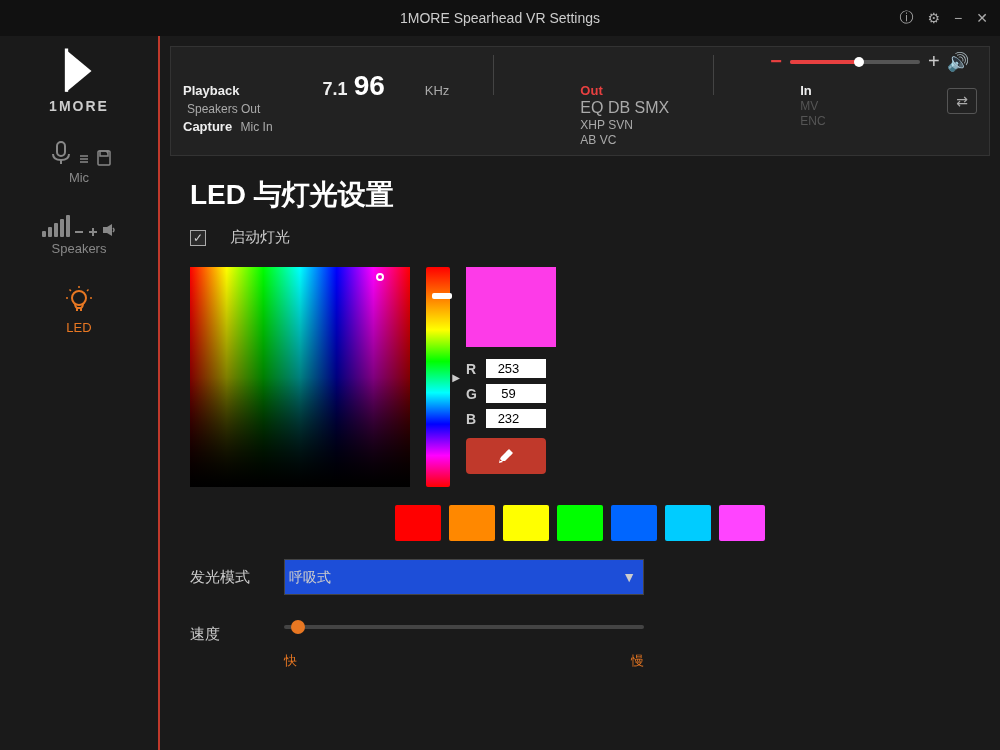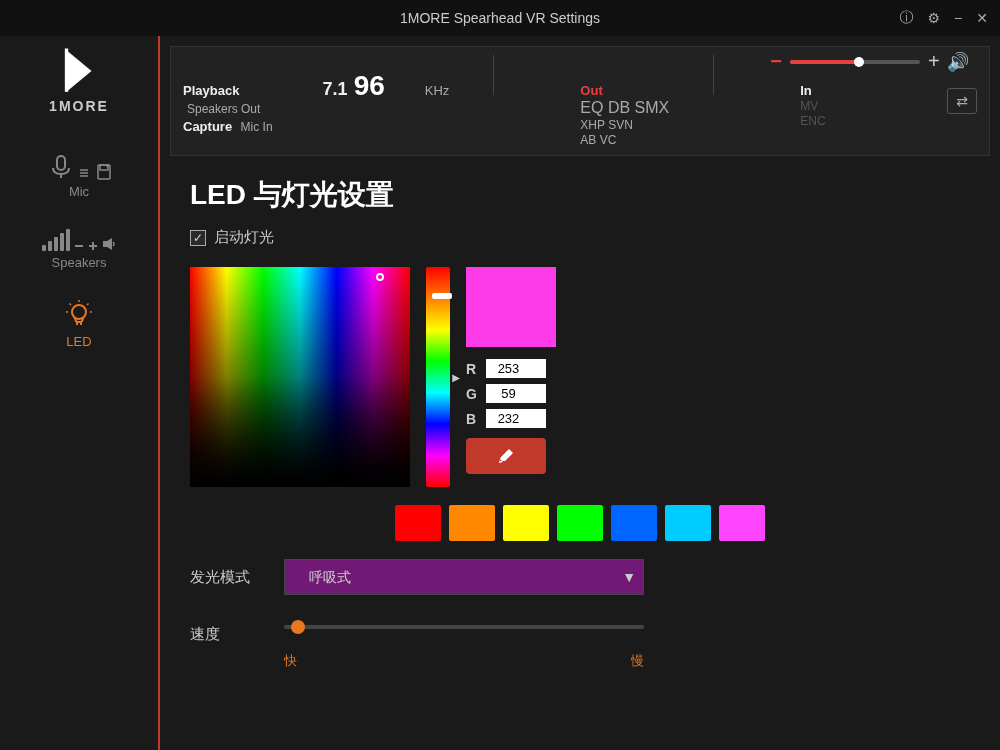--- a/index.html
+++ b/index.html
@@ -61,7 +61,7 @@
       display: flex;
       flex-direction: column;
       align-items: center;
-      margin-bottom: 20px;
+      margin-bottom: 6px;
     }
     #logo-icon {
       width: 50px;

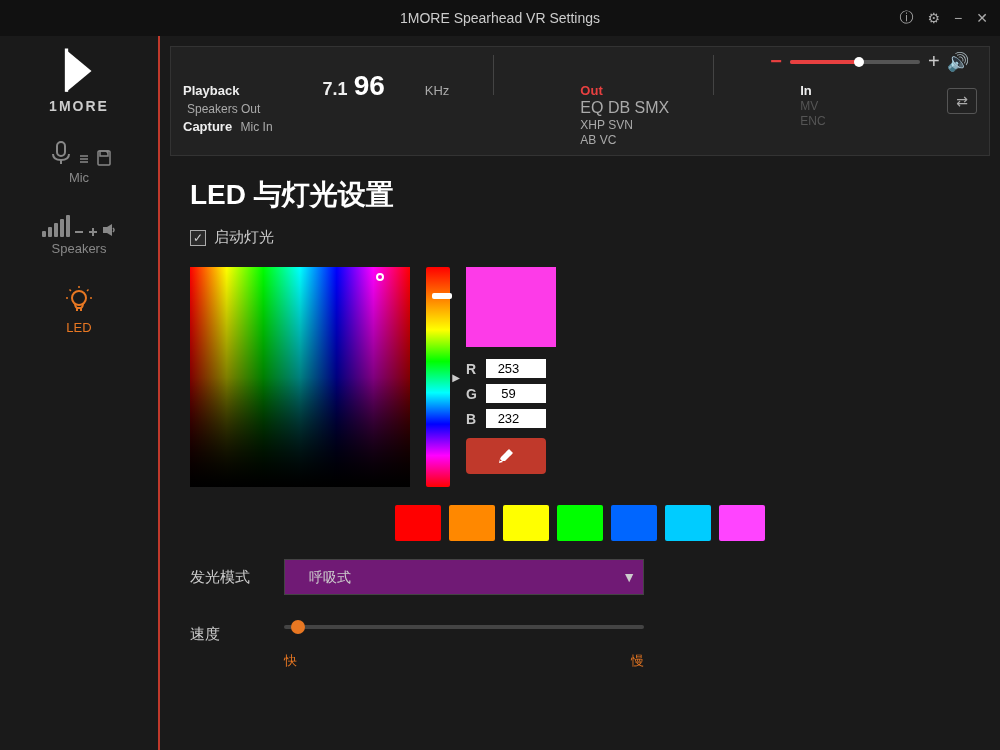--- a/index.html
+++ b/index.html
@@ -174,7 +174,7 @@
     .enable-row {
       display: flex;
       align-items: center;
-      gap: 8px;
+      gap: 24px;
       margin-bottom: 20px;
       font-size: 15px;
       color: #ccc;

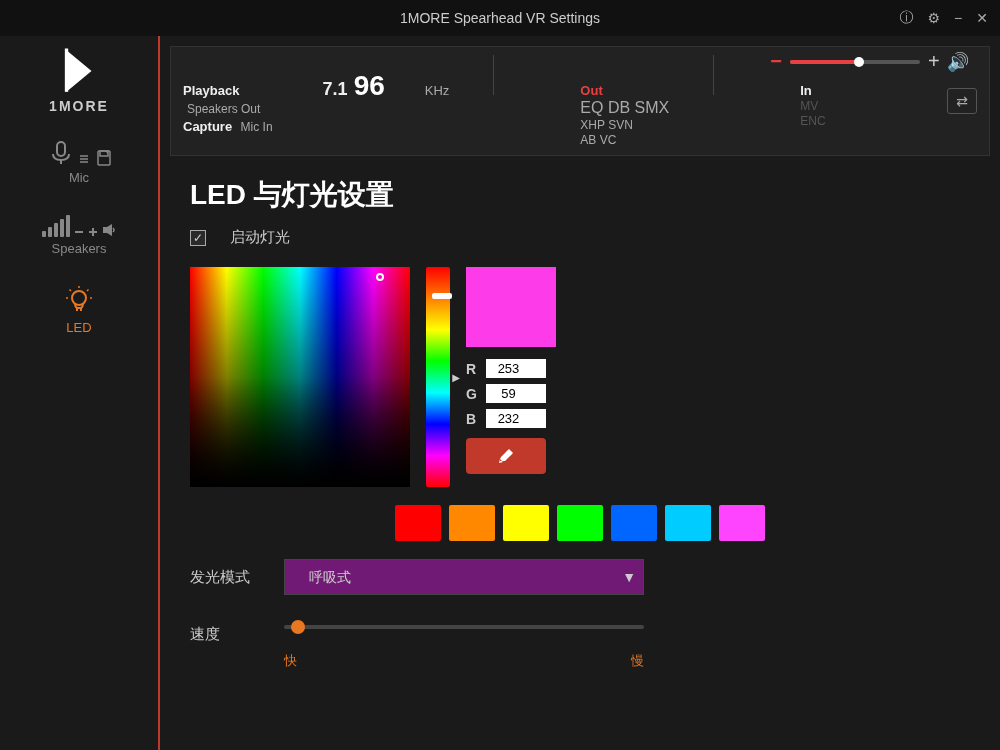--- a/index.html
+++ b/index.html
@@ -351,10 +351,10 @@
     }
     .mode-select-wrap select {
       width: 100%;
-      background: #701a75;
+      background: #1d4ed8;
       color: #ccc;
       border: 1px solid #444;
-      padding: 6px 24px;
+      padding: 6px 4px;
       font-size: 14px;
       appearance: none;
       cursor: pointer;

